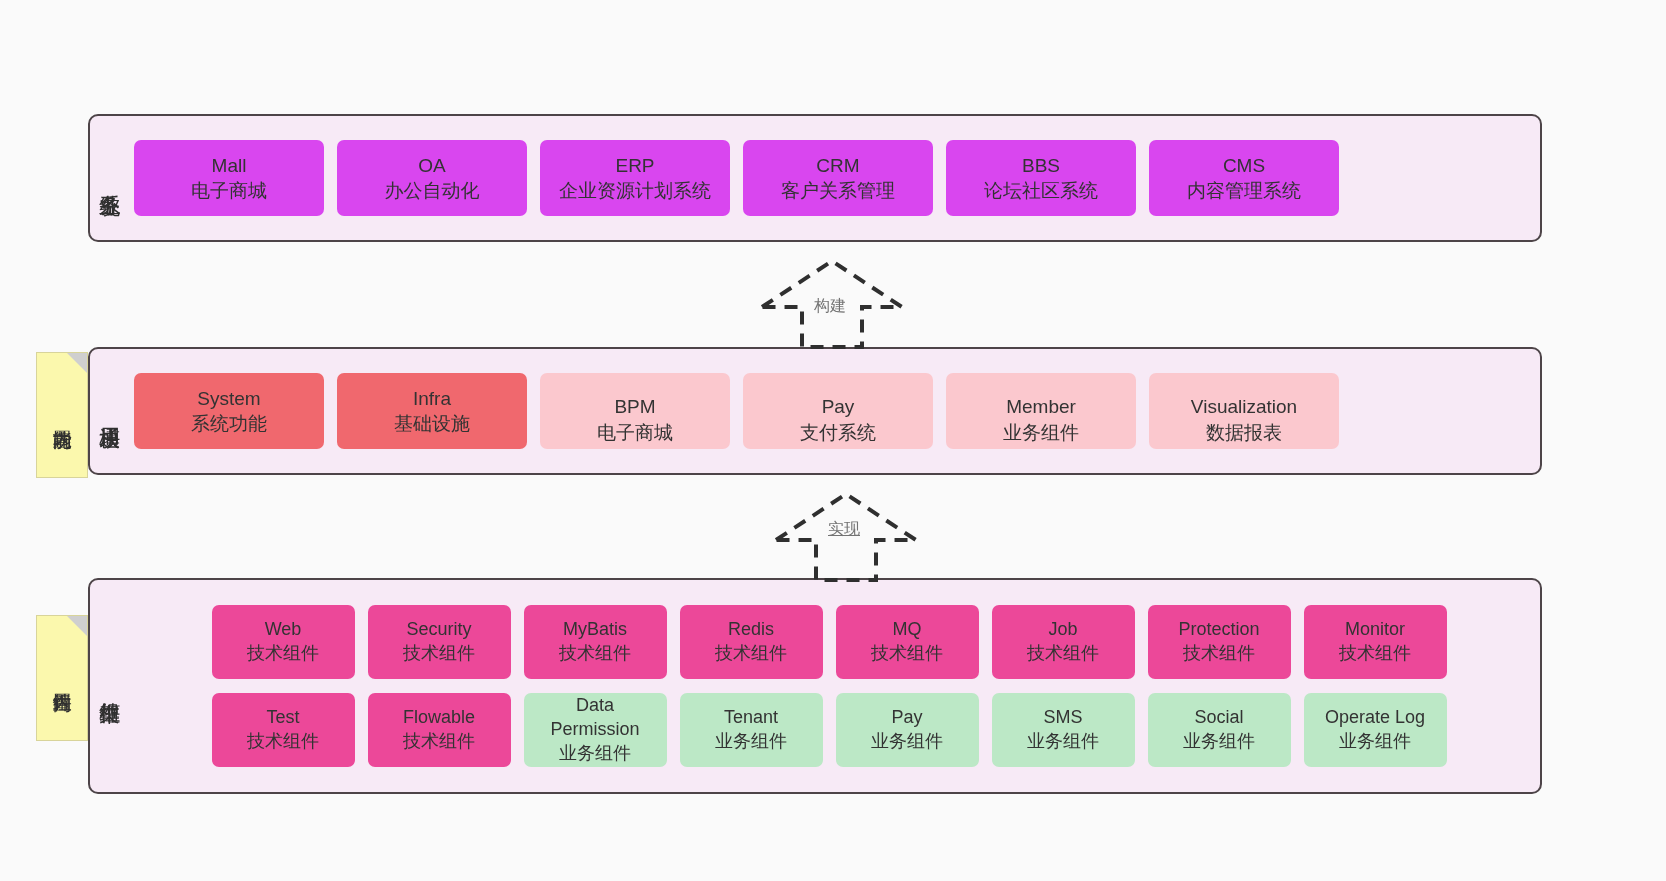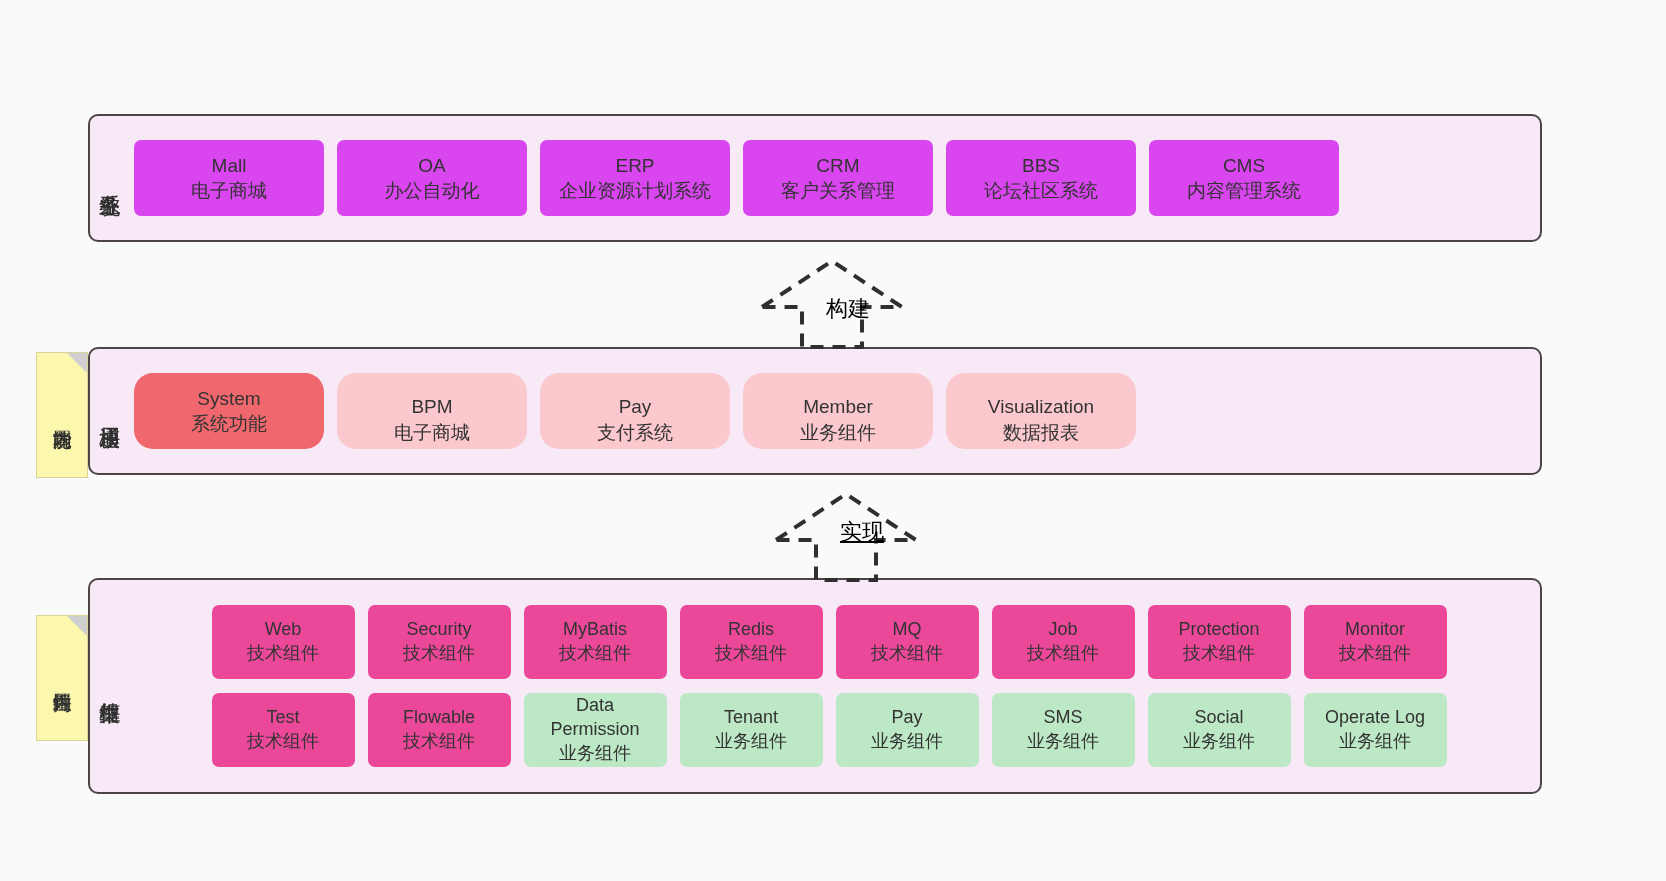--- a/index.html
+++ b/index.html
@@ -142,12 +142,11 @@
   .uml-arrow svg { display: block; overflow: visible; }
   .uml-arrow .arrow-label {
     position: absolute;
-    font-size: 22px;
-    color: #000000;
+    font-size: 16px;
+    color: #737373;
     background: transparent;
     white-space: nowrap;
     line-height: 1;
-    margin-left: 12px;
   }
   #arrow-build    { left: 752px; top: 255px;  width: 160px; height: 92px; }
   #arrow-build .arrow-label   { left: 62px; top: 43px; }

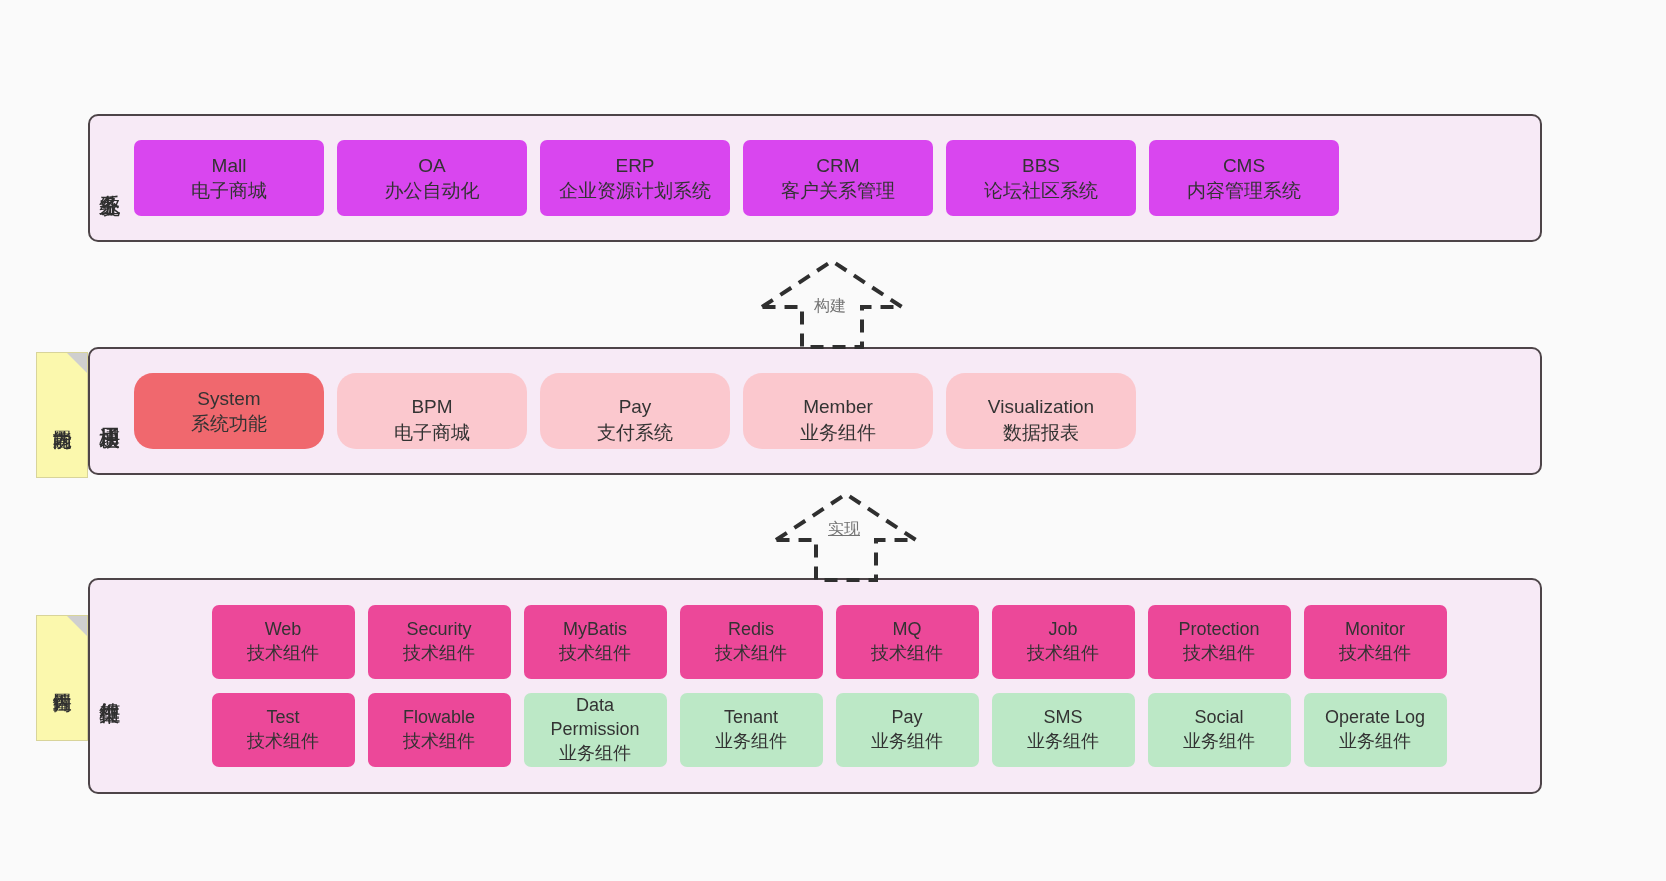--- a/index.html
+++ b/index.html
@@ -89,7 +89,7 @@
     left: 88px;  top: 347px;  width: 1454px; height: 128px;
   }
   #layer-common .layer-body { gap: 13px; padding-right: 16px; }
-  #layer-common .cell { width: 190px; height: 76px; border-radius: 19px; }
+  #layer-common .cell { width: 190px; height: 76px; }
 
   #layer-framework {
     left: 88px;  top: 578px;  width: 1454px; height: 216px;

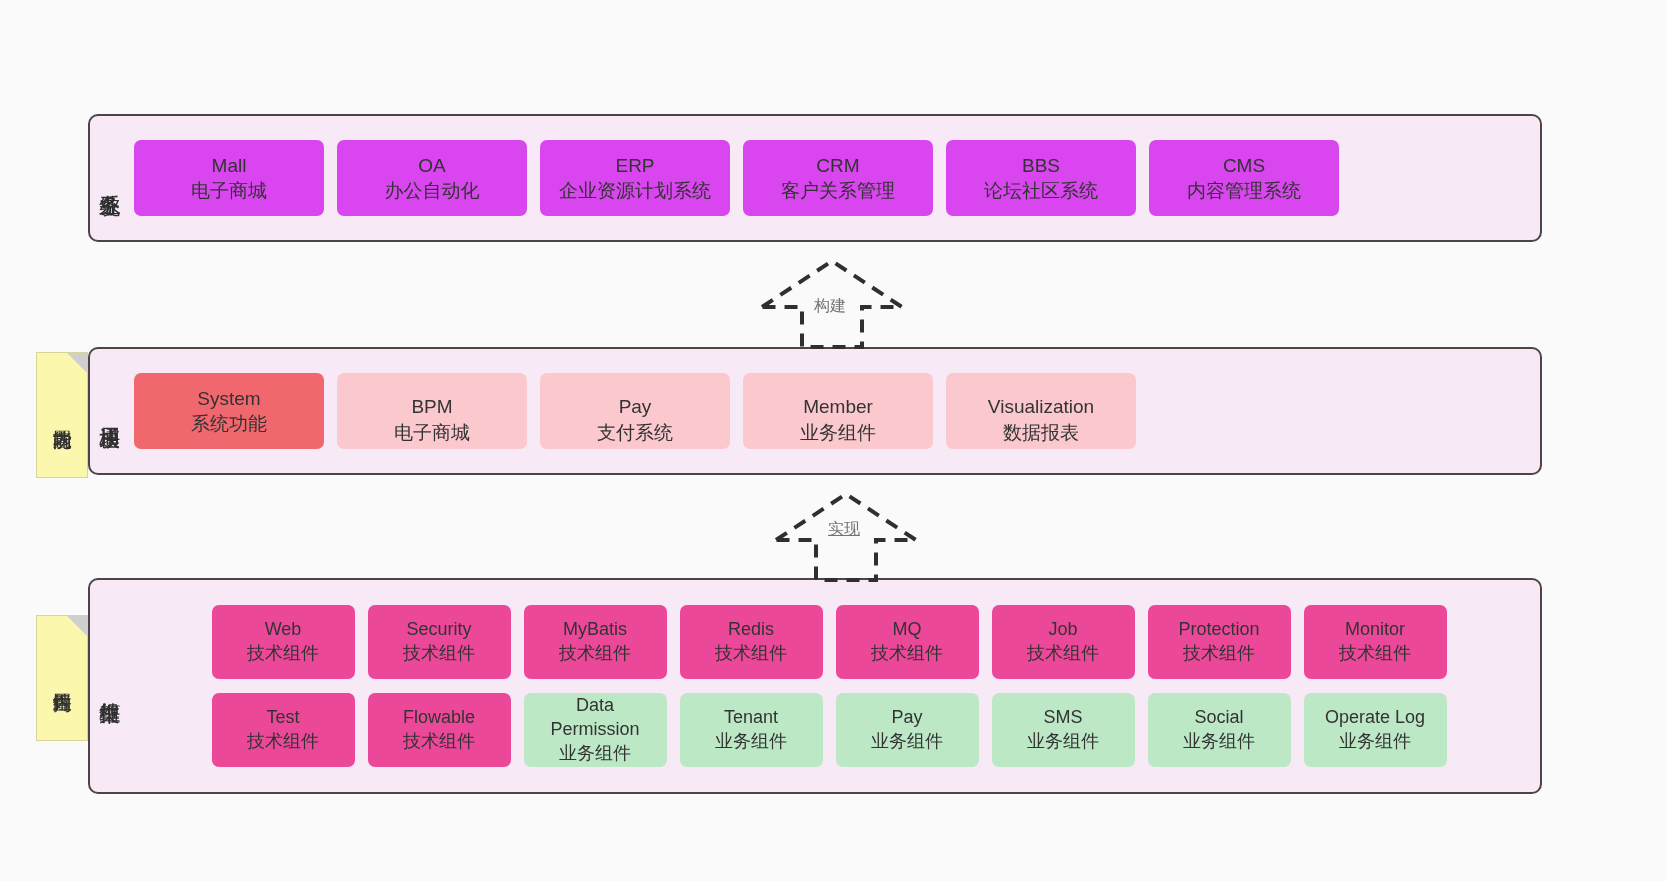--- a/index.html
+++ b/index.html
@@ -204,6 +204,10 @@
         <span class="l1">System</span>
         <span class="l2">系统功能</span>
       </div>
+      <div class="cell c-red">
+        <span class="l1">Infra</span>
+        <span class="l2">基础设施</span>
+      </div>
       <div class="cell c-pink">
         <span class="l1">BPM</span>
         <span class="l2">电子商城</span>

